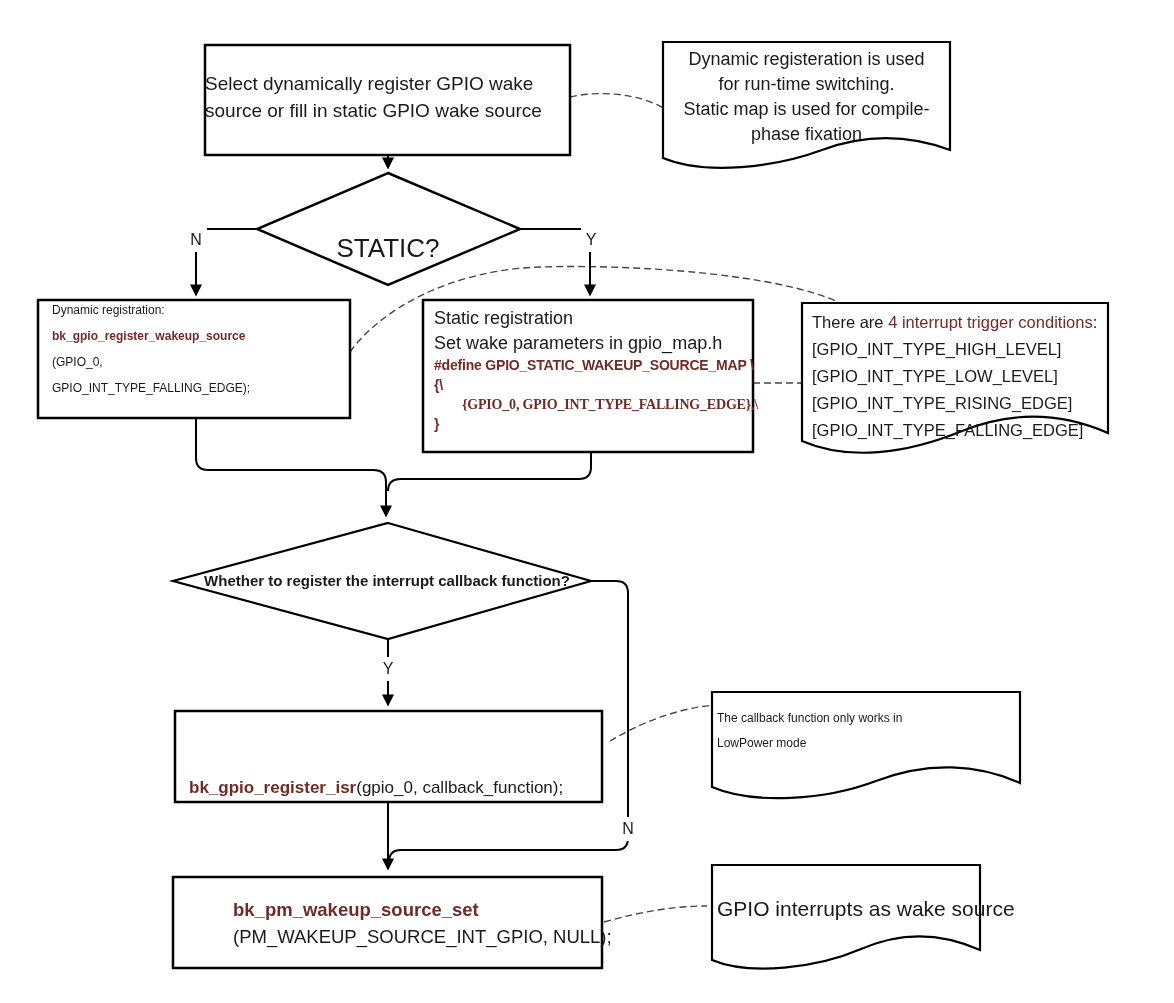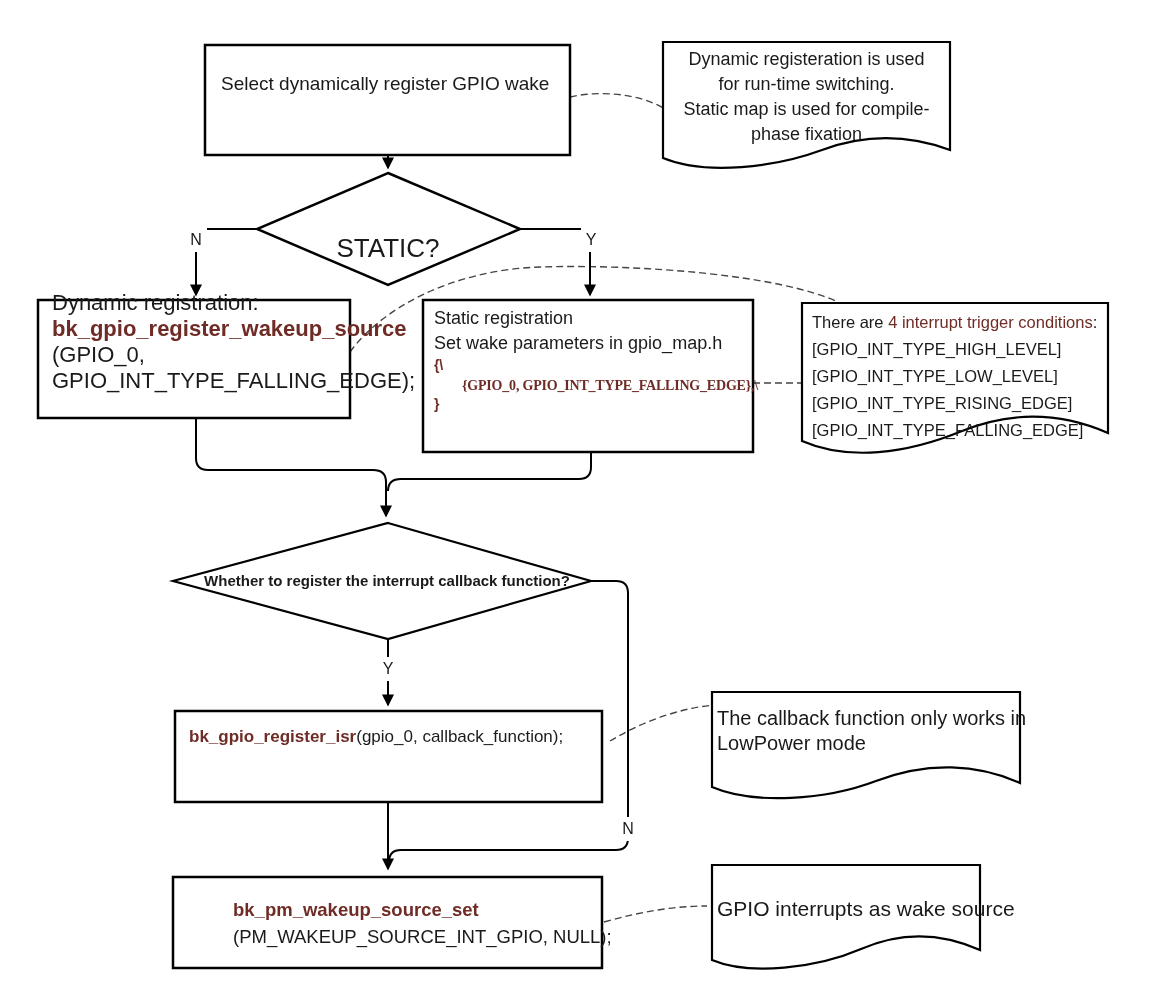--- a/index.html
+++ b/index.html
@@ -10,7 +10,7 @@
   .canvas svg{position:absolute;left:0;top:0;}
   .txt{position:absolute;}
   .center{text-align:center;}
-  .start-text{left:205px;top:70px;width:324px;font-size:19px;line-height:27px;margin-left:16px;}
+  .start-text{left:205px;top:70px;width:324px;font-size:19px;line-height:27px;}
   .nowrap{white-space:nowrap;}
   .note1-text{left:663px;top:47px;width:287px;font-size:18px;line-height:25px;}
   .static-q{left:288px;top:225px;width:200px;font-size:26px;margin-top:8px;}

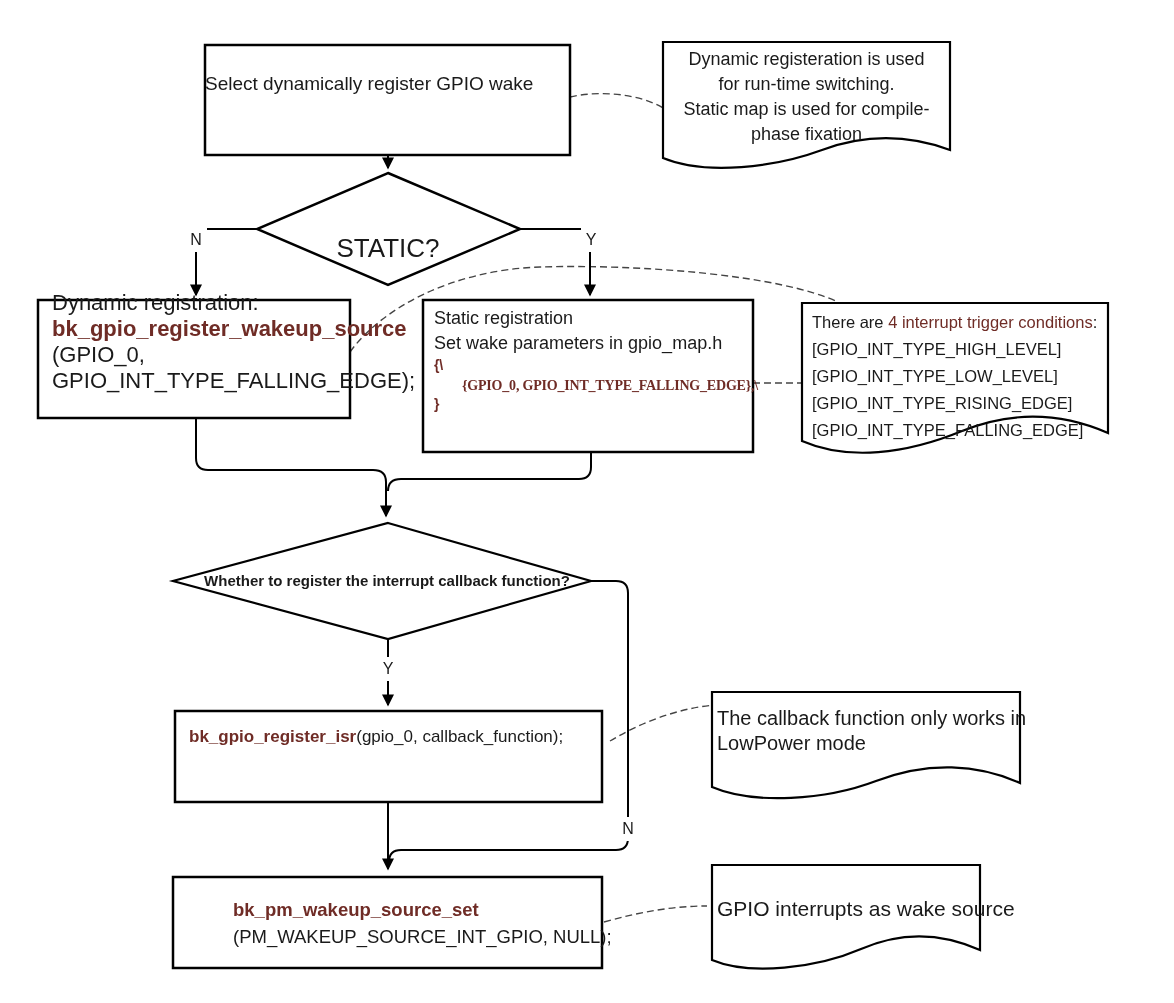--- a/index.html
+++ b/index.html
@@ -84,6 +84,7 @@
 
   <div class="txt start-text center">
     <div class="nowrap">Select dynamically register GPIO wake</div>
+    <div class="nowrap">source or fill in static GPIO wake source</div>
   </div>
 
   <div class="txt note1-text center">

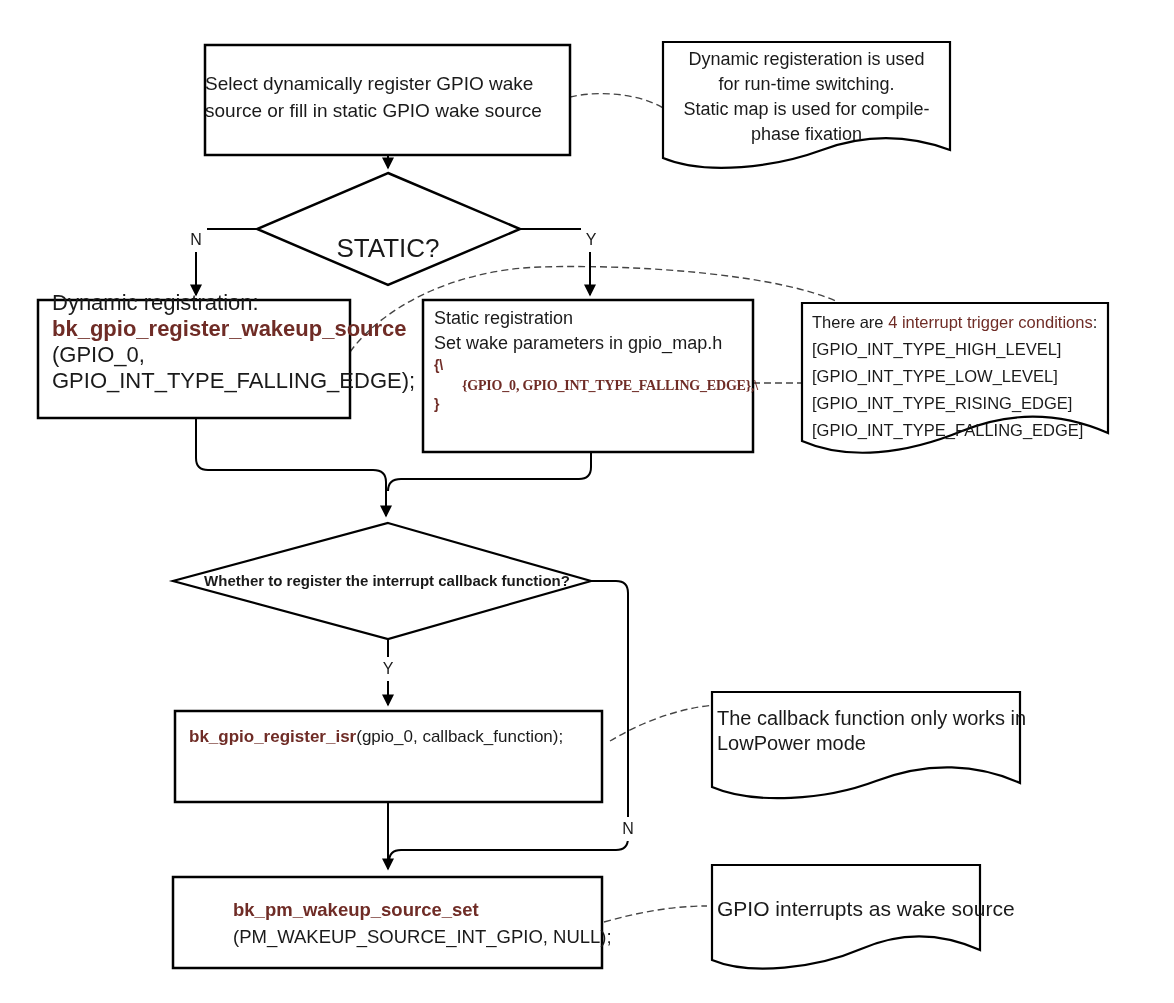--- a/index.html
+++ b/index.html
@@ -19,7 +19,7 @@
   .lbl-y{left:581px;top:228px;width:20px;}
   .lbl-y2{left:378px;top:657px;width:20px;}
   .lbl-n2{left:617px;top:817px;width:22px;}
-  .dyn-text{left:52px;top:290px;width:292px;font-size:22px;line-height:26px;}
+  .dyn-text{left:52px;top:297px;width:292px;font-size:12px;line-height:26px;}
   .code{color:var(--code,#6f2c26);font-weight:bold;}
   .ital{}
   .stat-text{left:434px;top:306px;width:312px;font-size:18px;line-height:25px;}

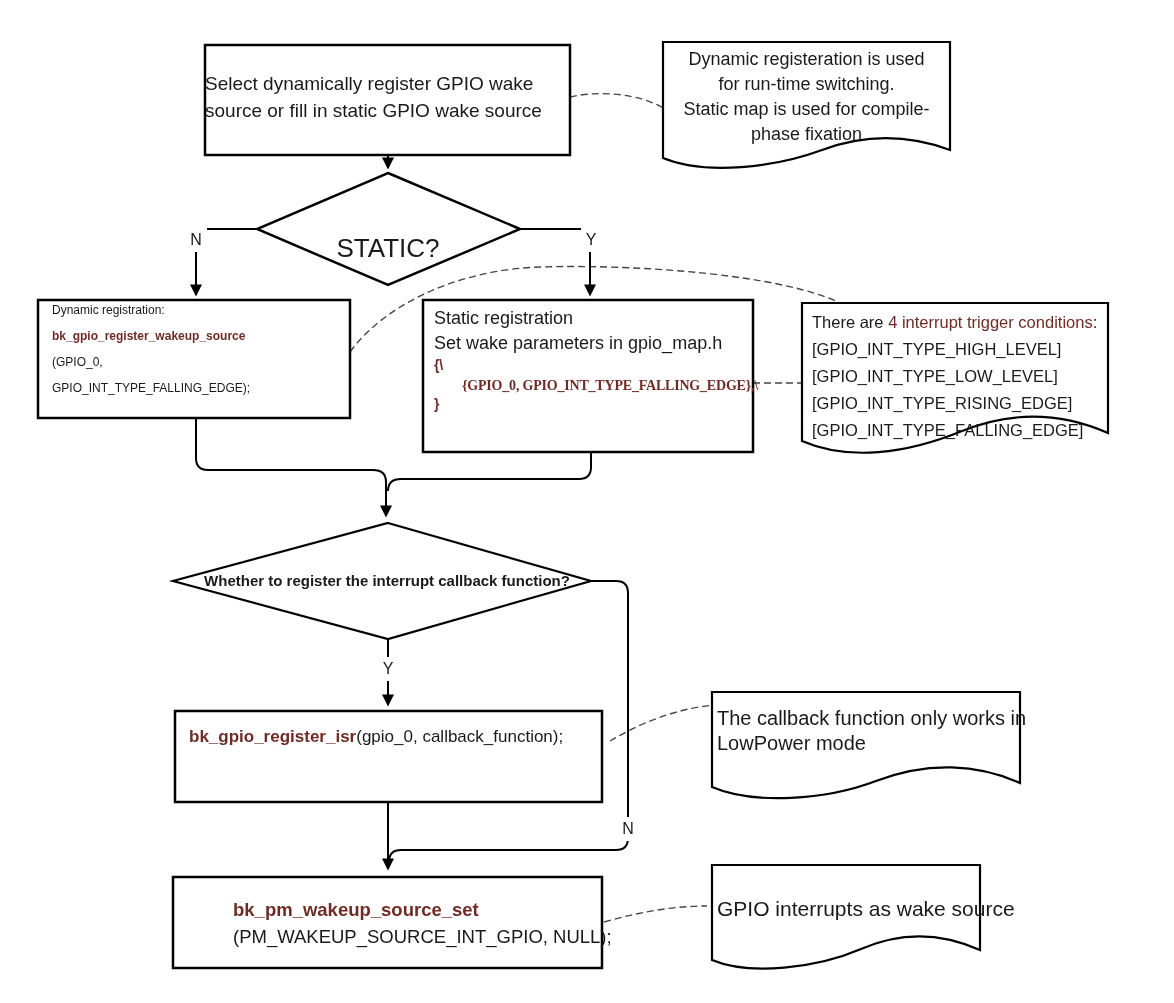--- a/index.html
+++ b/index.html
@@ -111,6 +111,7 @@
   <div class="txt stat-text">
     <div>Static registration</div>
     <div class="nowrap">Set wake parameters in gpio_map.h</div>
+    <div class="code codeline nowrap">#define GPIO_STATIC_WAKEUP_SOURCE_MAP  \</div>
     <div class="code codeline">{\</div>
     <div class="code codeline ind nowrap">{GPIO_0, GPIO_INT_TYPE_FALLING_EDGE},\</div>
     <div class="code codeline">}</div>

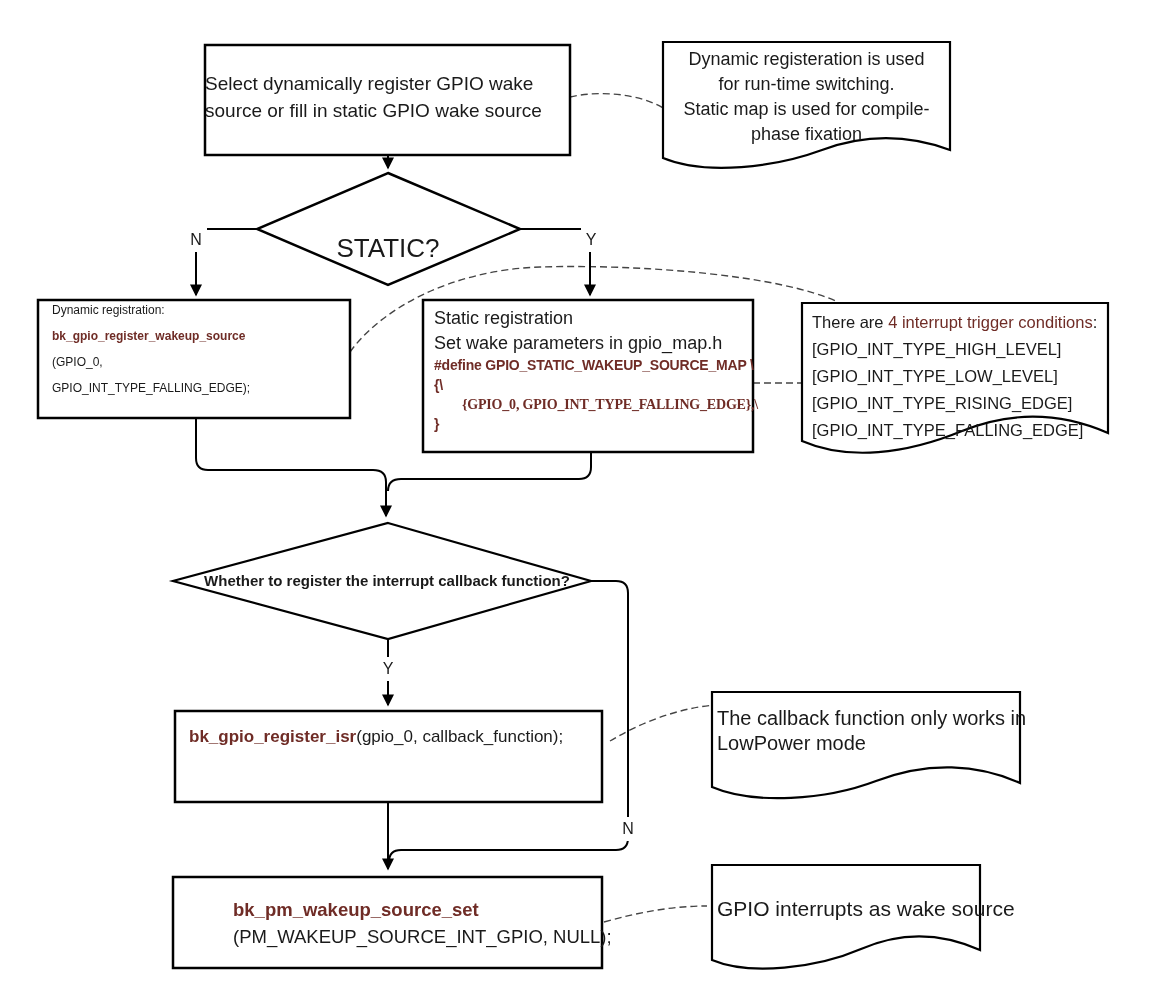--- a/index.html
+++ b/index.html
@@ -28,7 +28,7 @@
   .note2-text{left:812px;top:309px;width:296px;font-size:16.5px;line-height:27px;}
   .d2-label{left:187px;top:572px;width:400px;font-size:15px;font-weight:bold;}
   .isr-text{left:189px;top:727px;width:410px;height:91px;display:flex;align-items:flex-start;font-size:17px;}
-  .note3-text{left:717px;top:706px;width:292px;font-size:20px;line-height:25px;}
+  .note3-text{left:717px;top:706px;width:292px;font-size:12px;line-height:25px;}
   .pm-text{left:189px;top:877px;width:410px;height:91px;display:flex;flex-direction:column;justify-content:center;font-size:18.5px;line-height:27px;margin-left:44px;}
   .note4-text{left:717px;top:897px;width:260px;font-size:21px;line-height:24px;}
 </style>

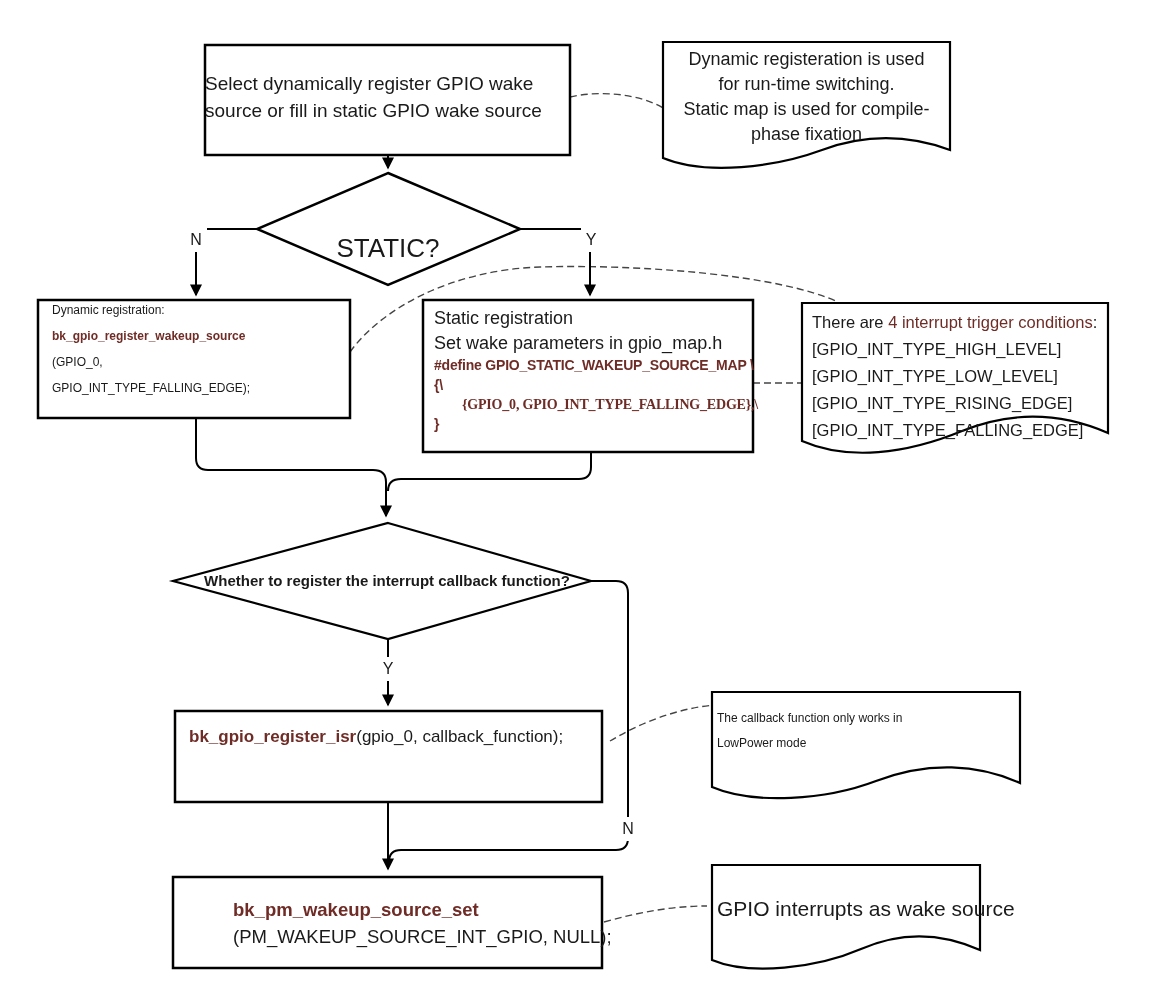--- a/index.html
+++ b/index.html
@@ -27,7 +27,7 @@
   .codeline.ind{padding-left:28px;font-family:Liberation Serif, serif;}
   .note2-text{left:812px;top:309px;width:296px;font-size:16.5px;line-height:27px;}
   .d2-label{left:187px;top:572px;width:400px;font-size:15px;font-weight:bold;}
-  .isr-text{left:189px;top:727px;width:410px;height:91px;display:flex;align-items:flex-start;font-size:17px;}
+  .isr-text{left:189px;top:742px;width:410px;height:91px;display:flex;align-items:center;font-size:17px;}
   .note3-text{left:717px;top:706px;width:292px;font-size:12px;line-height:25px;}
   .pm-text{left:189px;top:877px;width:410px;height:91px;display:flex;flex-direction:column;justify-content:center;font-size:18.5px;line-height:27px;margin-left:44px;}
   .note4-text{left:717px;top:897px;width:260px;font-size:21px;line-height:24px;}

